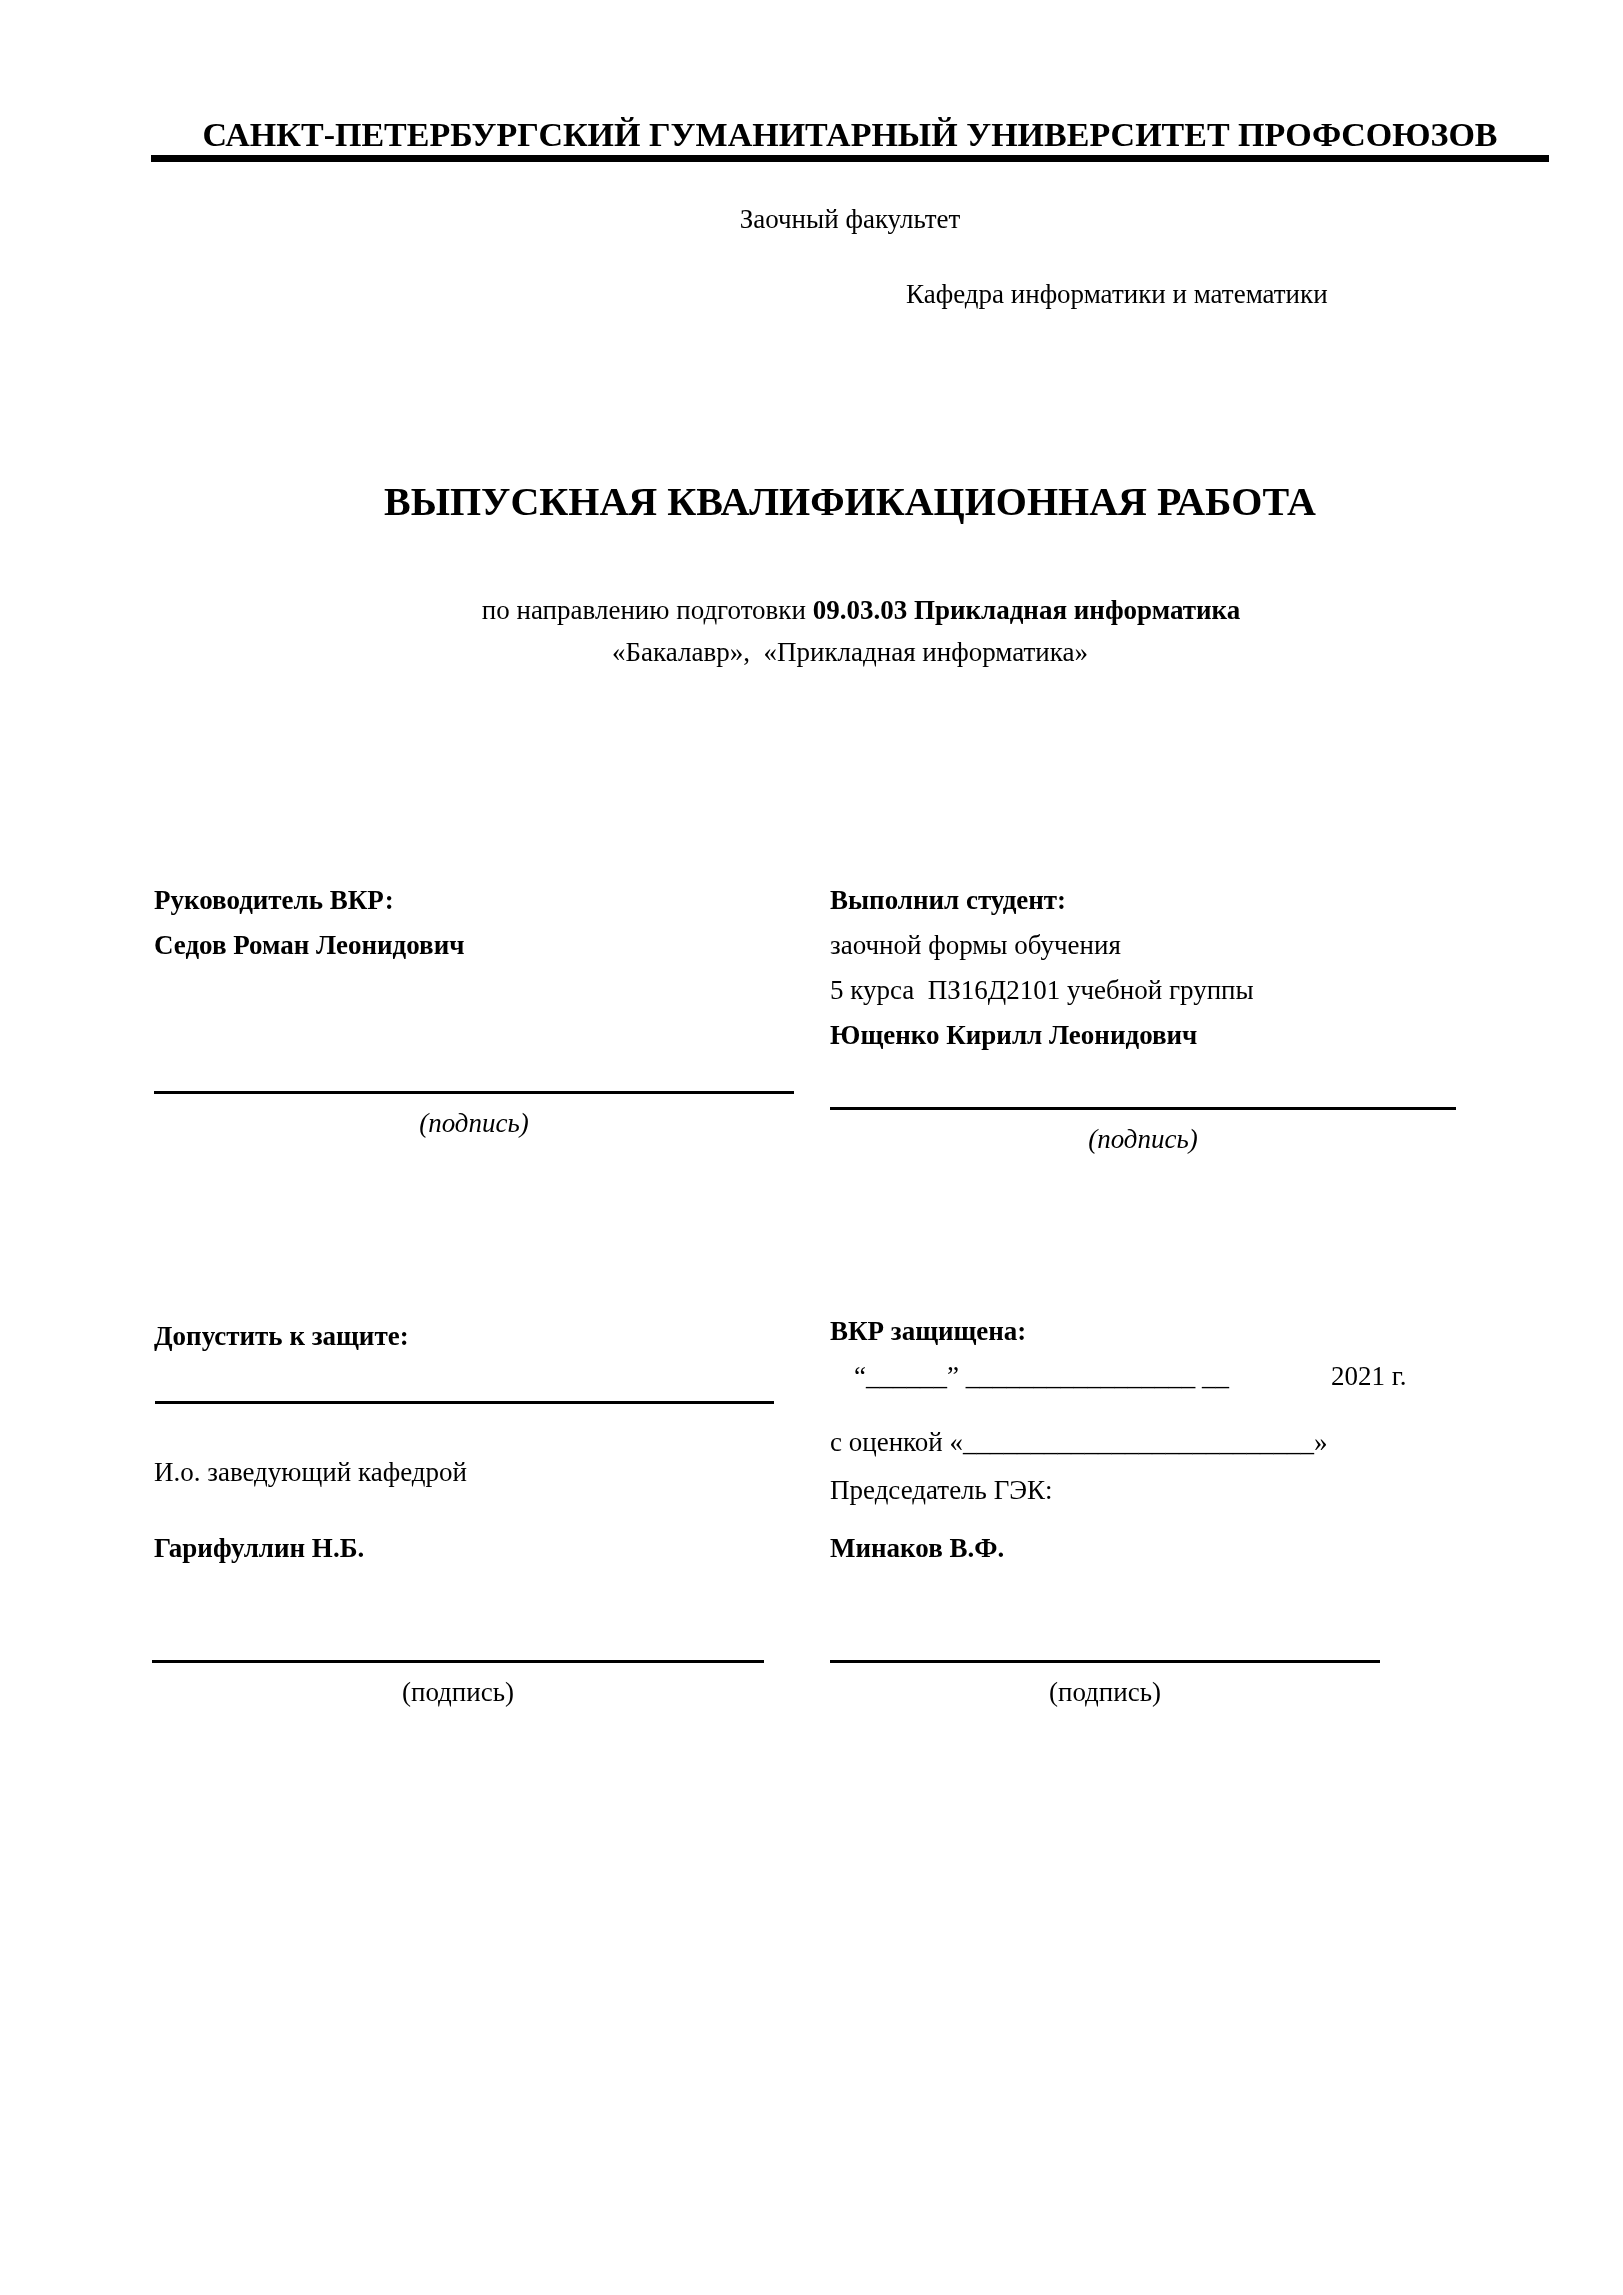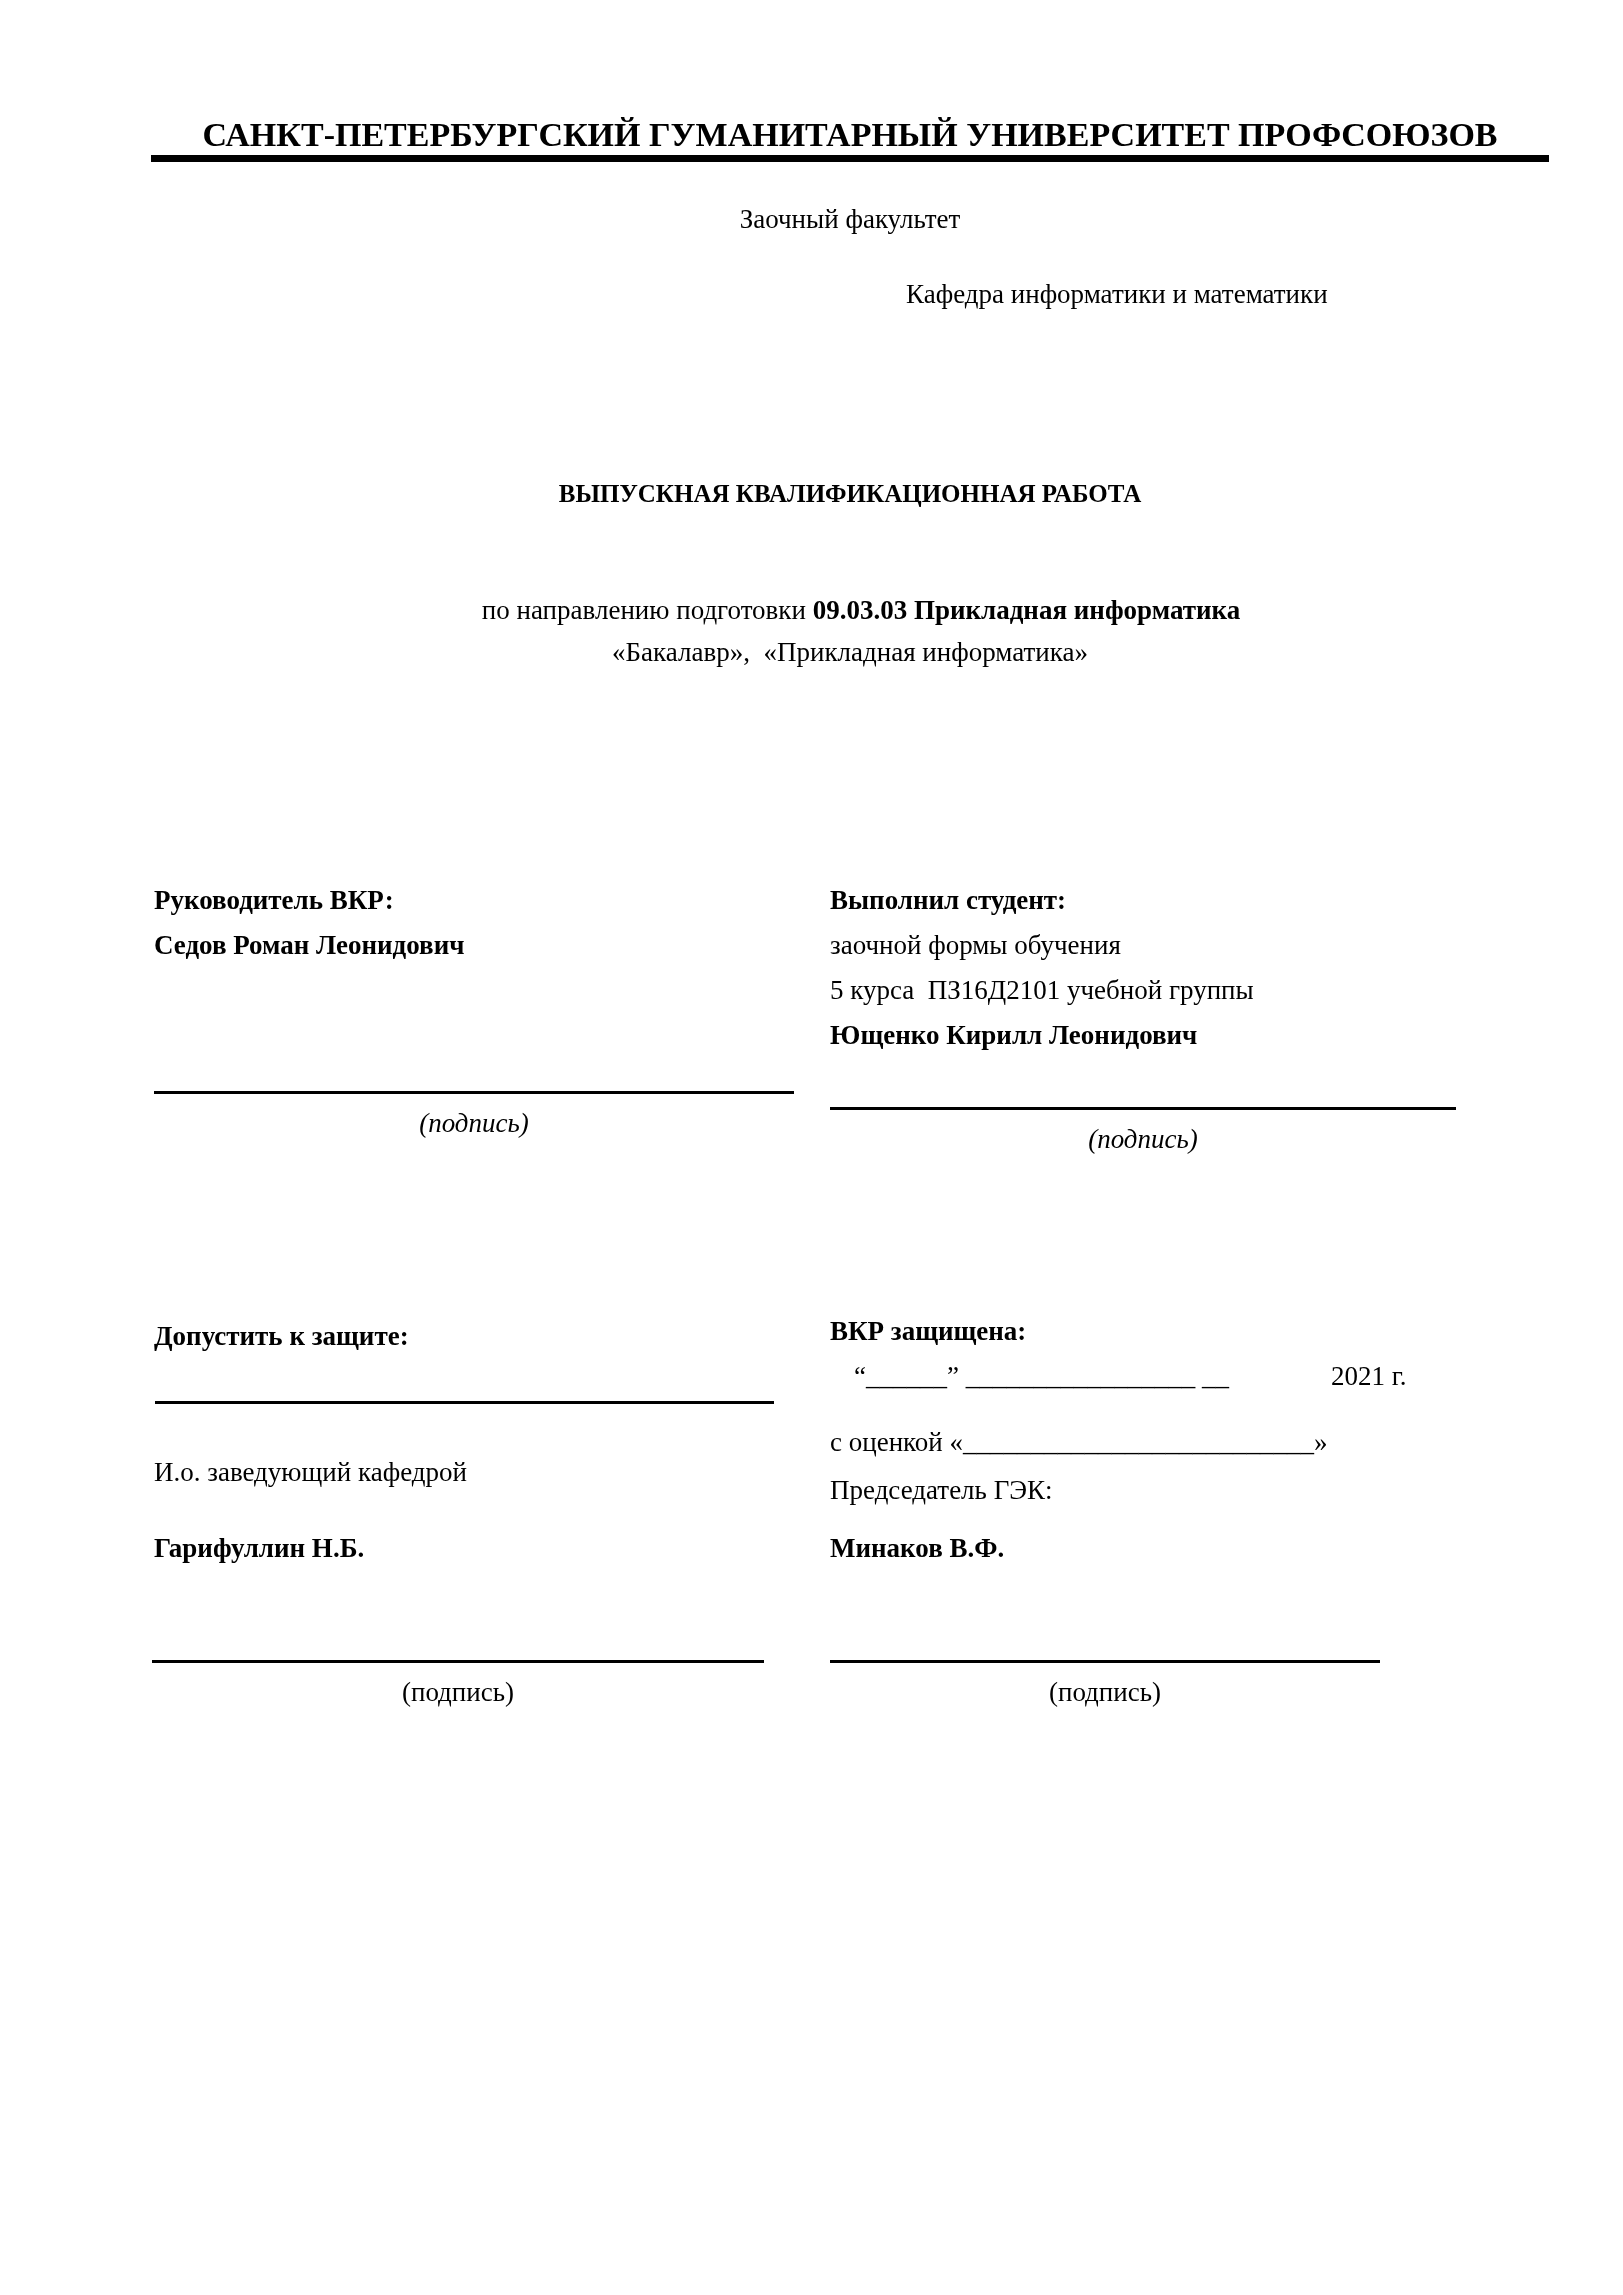--- a/index.html
+++ b/index.html
@@ -18,7 +18,7 @@
   .i{font-style:italic;}
   .fs43{font-size:34px;line-height:1.15;}
   .fs45{font-size:27px;line-height:1.2;}
-  .fs48{font-size:25px;line-height:1.1;}
+  .fs48{font-size:40px;line-height:1.1;}
   .rows57{line-height:45px;}
   .hline{position:absolute;background:#000;}
   [data-bind]{white-space:pre-wrap;}

